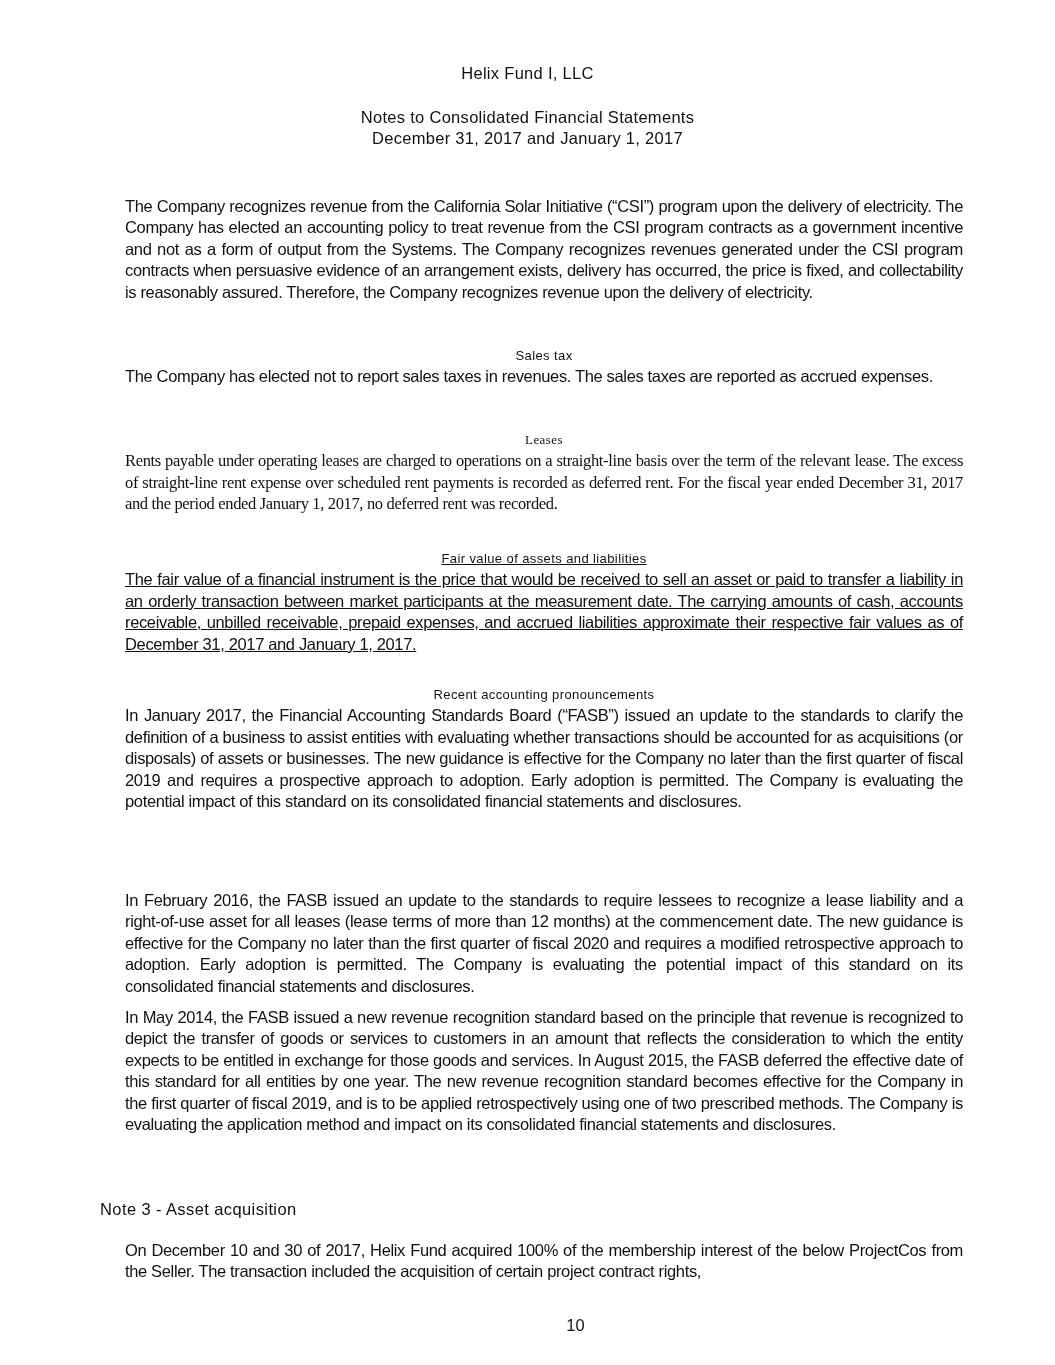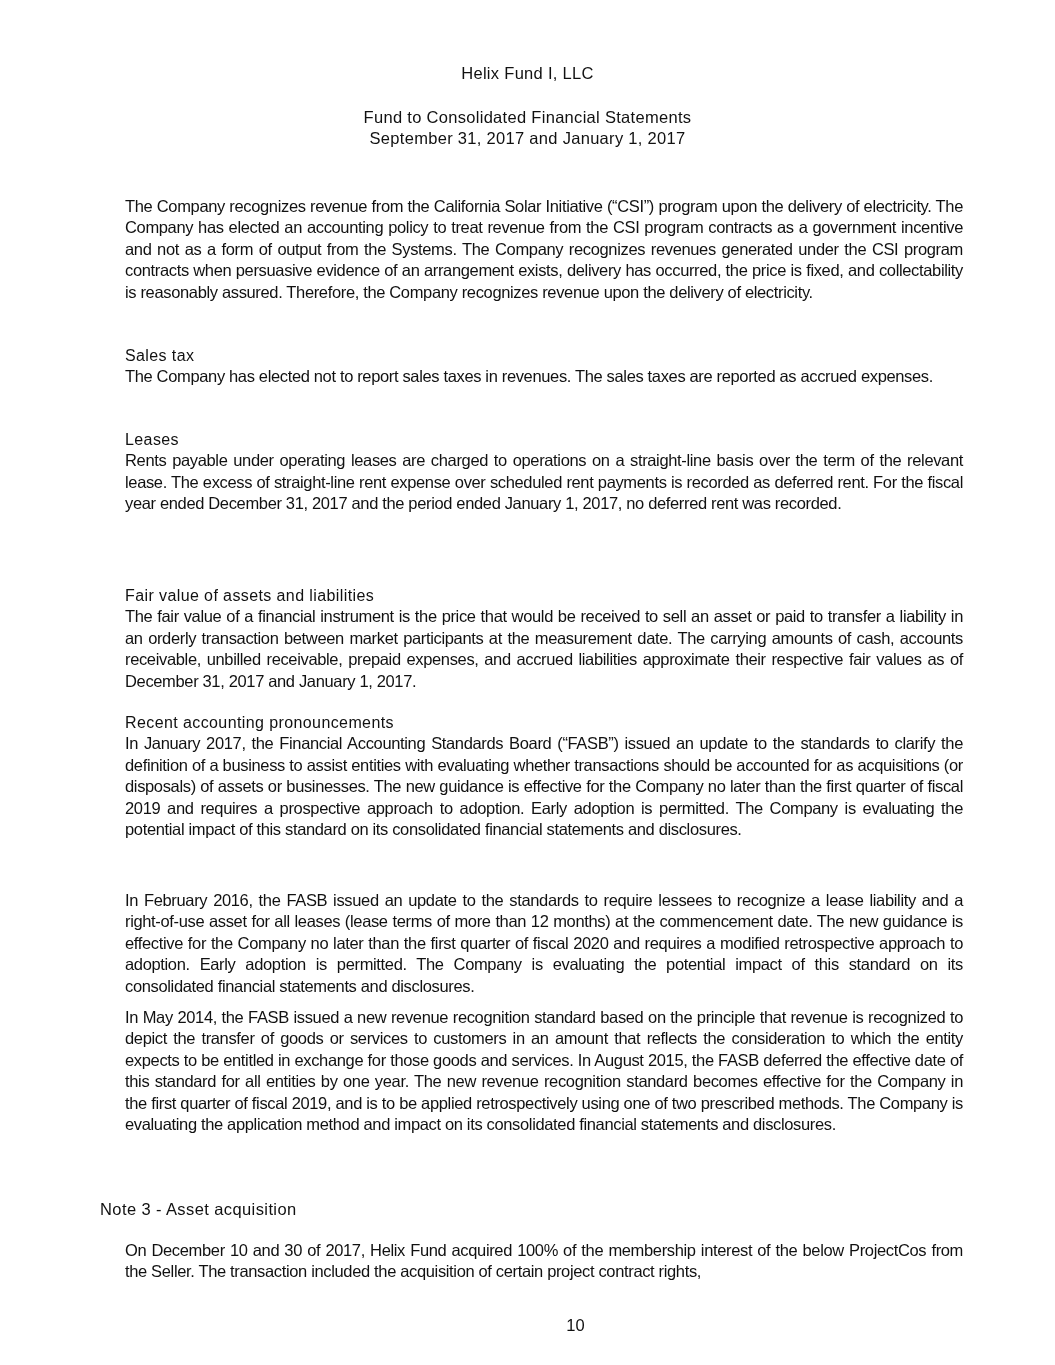--- a/index.html
+++ b/index.html
@@ -78,7 +78,7 @@
 <div class="page">
 
   <div class="header header-company">Helix Fund I, LLC</div>
-  <div class="header header-title">Fund to Consolidated Financial Statements</div>
+  <div class="header header-title">Notes to Consolidated Financial Statements</div>
   <div class="header header-date">September 31, 2017 and January 1, 2017</div>
 
   <div class="body-block" style="top:196px;">

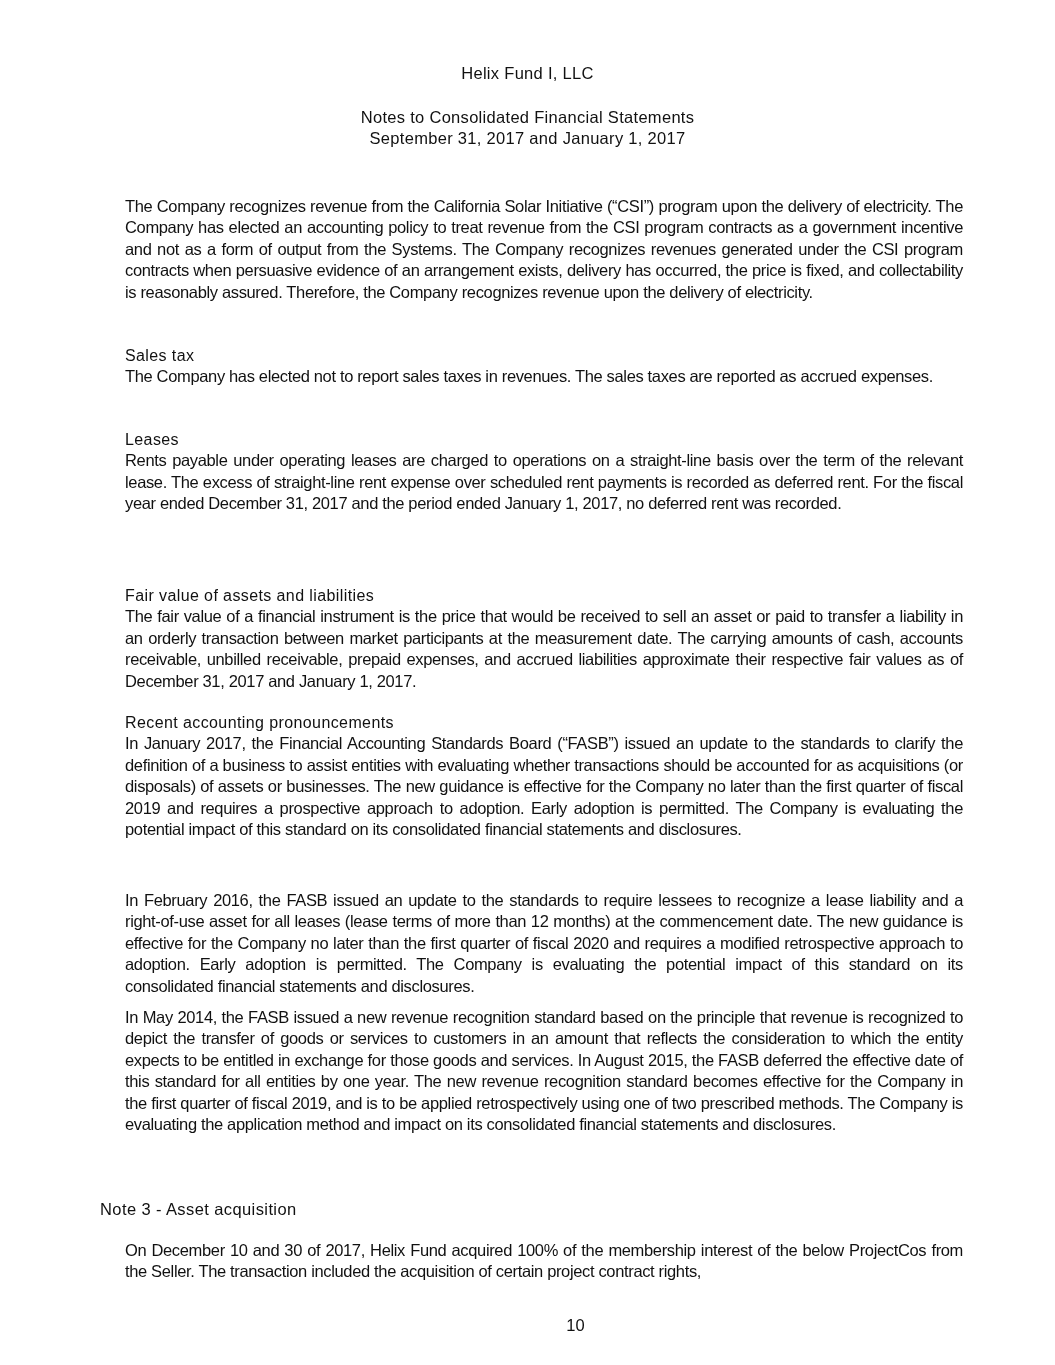--- a/index.html
+++ b/index.html
@@ -79,7 +79,7 @@
 
   <div class="header header-company">Helix Fund I, LLC</div>
   <div class="header header-title">Notes to Consolidated Financial Statements</div>
-  <div class="header header-date">September 31, 2017 and January 1, 2017</div>
+  <div class="header header-date">December 31, 2017 and January 1, 2017</div>
 
   <div class="body-block" style="top:196px;">
     <p>The Company recognizes revenue from the California Solar Initiative (“CSI”) program upon the delivery of electricity.  The Company has elected an accounting policy to treat revenue from the CSI program contracts as a government incentive and not as a form of output from the Systems.  The Company recognizes revenues generated under the CSI program contracts when persuasive evidence of an arrangement exists, delivery has occurred, the price is fixed, and collectability is reasonably assured. Therefore, the Company recognizes revenue upon the delivery of electricity.</p>

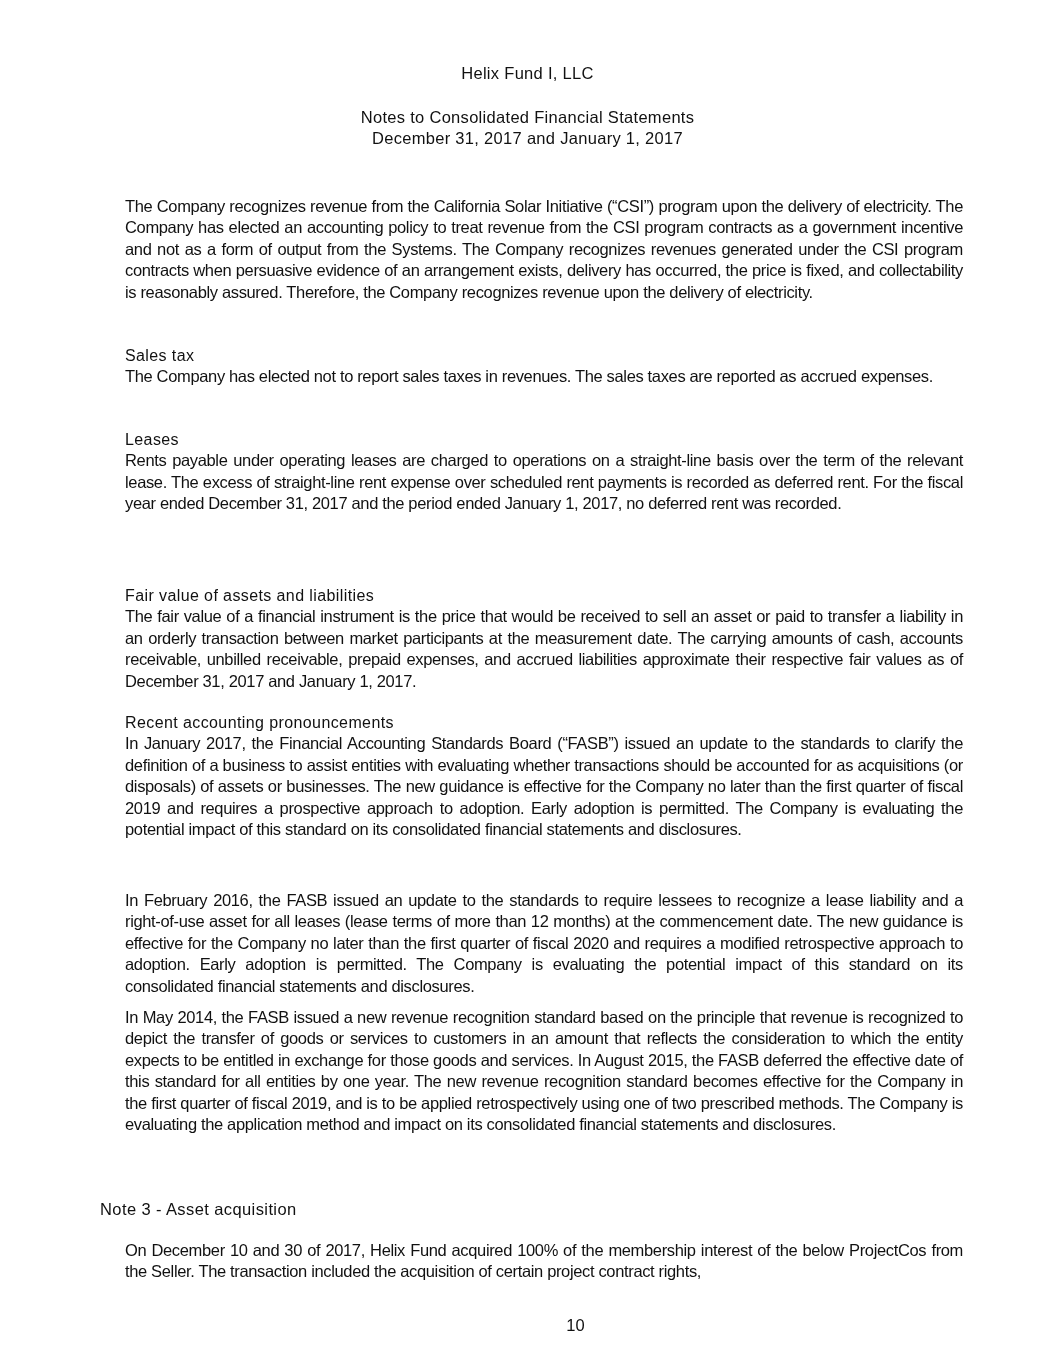--- a/index.html
+++ b/index.html
@@ -47,11 +47,11 @@
       margin: 0;
     }
     .subhead {
-      font-size: 16px;
+      font-size: 13px;
       line-height: 21.4px;
       letter-spacing: 0.4px;
       margin: 0;
-      text-align: left;
+      text-align: center;
     }
     .note-heading {
       position: absolute;

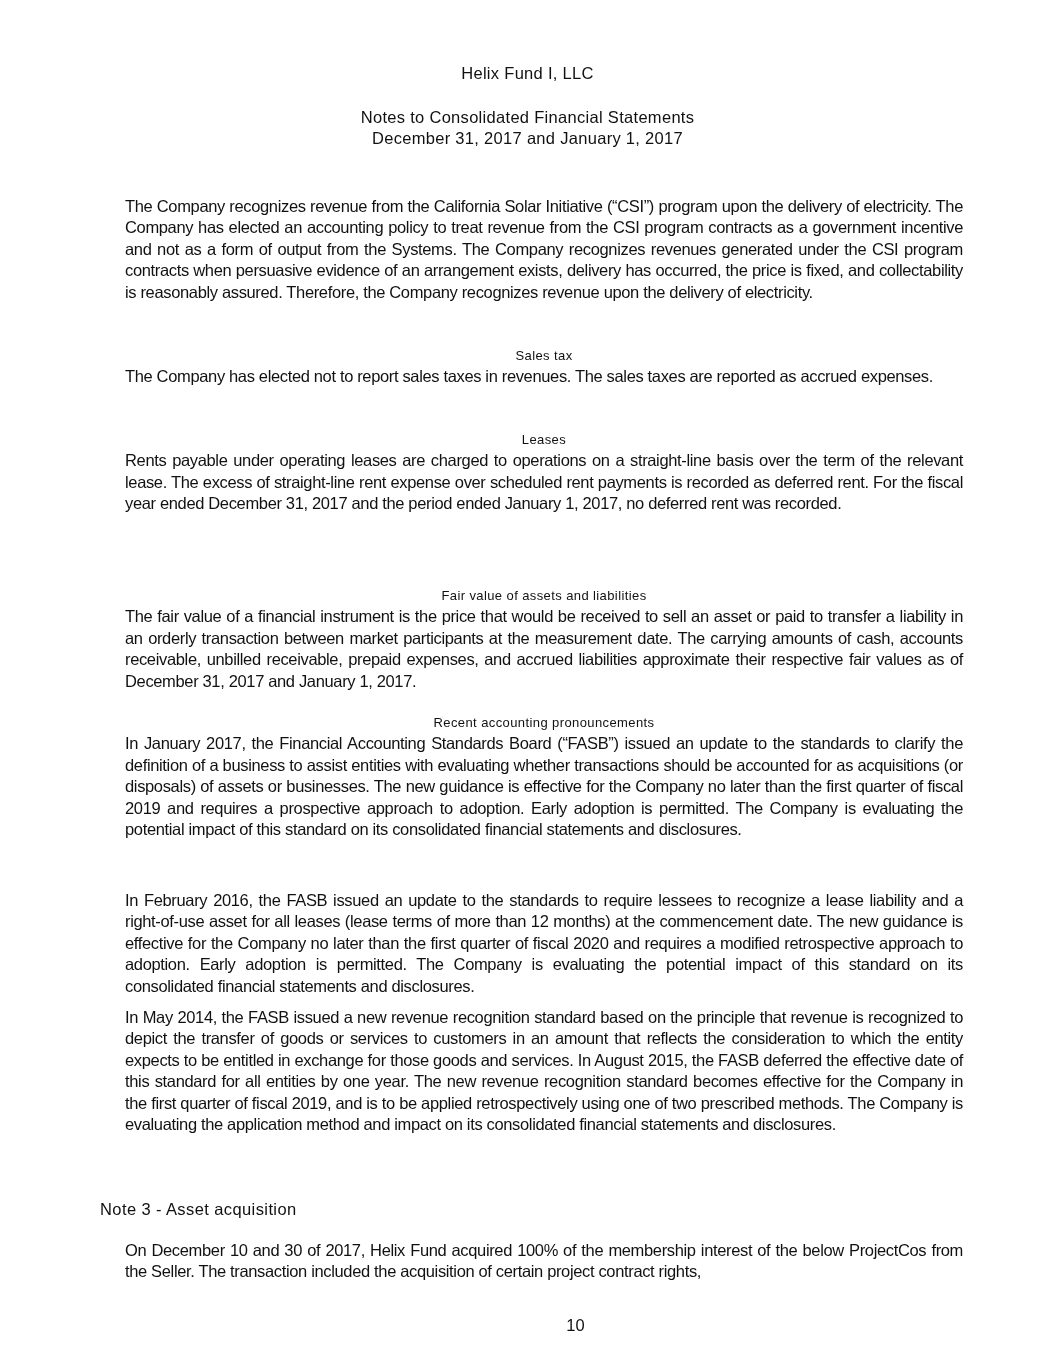--- a/index.html
+++ b/index.html
@@ -90,7 +90,7 @@
     <p>The Company has elected not to report sales taxes in revenues. The sales taxes are reported as accrued expenses.</p>
   </div>
 
-  <div class="body-block" style="top:429px;">
+  <div class="body-block" style="top:429px;font-family:Liberation Serif, serif;">
     <p class="subhead">Leases</p>
     <p>Rents payable under operating leases are charged to operations on a straight-line basis over the term of the relevant lease. The excess of straight-line rent expense over scheduled rent payments is recorded as deferred rent. For the fiscal year ended December 31, 2017 and the period ended January 1, 2017, no deferred rent was recorded.</p>
   </div>

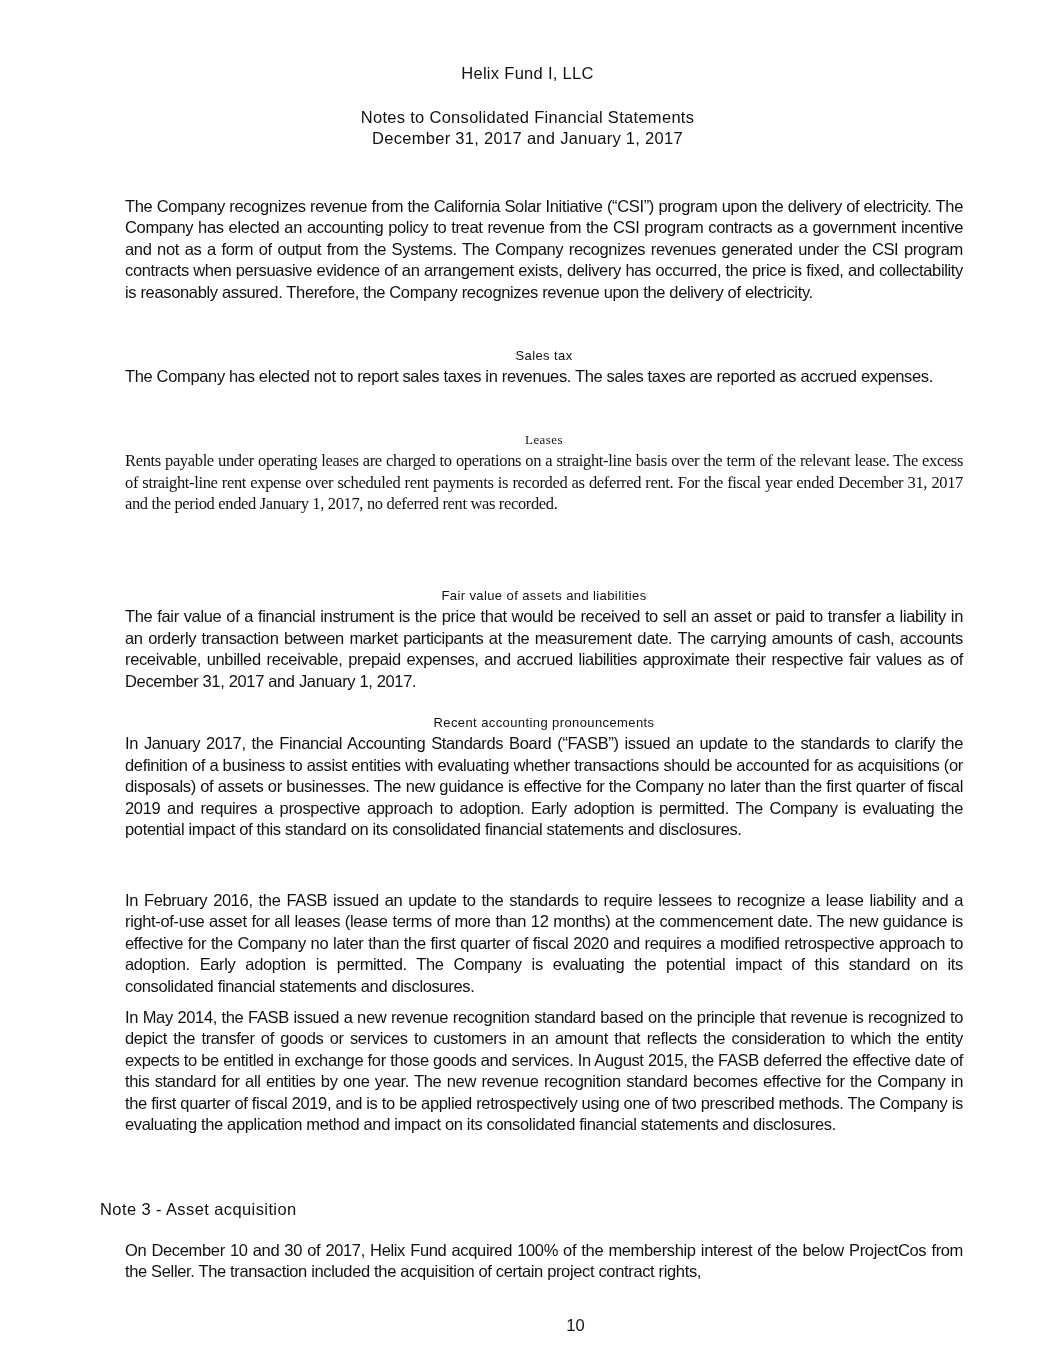--- a/index.html
+++ b/index.html
@@ -95,7 +95,7 @@
     <p>Rents payable under operating leases are charged to operations on a straight-line basis over the term of the relevant lease. The excess of straight-line rent expense over scheduled rent payments is recorded as deferred rent. For the fiscal year ended December 31, 2017 and the period ended January 1, 2017, no deferred rent was recorded.</p>
   </div>
 
-  <div class="body-block" style="top:585px;">
+  <div class="body-block" style="top:548px;text-decoration:underline;">
     <p class="subhead">Fair value of assets and liabilities</p>
     <p>The fair value of a financial instrument is the price that would be received to sell an asset or paid to transfer a liability in an orderly transaction between market participants at the measurement date. The carrying amounts of cash, accounts receivable, unbilled receivable, prepaid expenses, and accrued liabilities approximate their respective fair values as of December 31, 2017 and January 1, 2017.</p>
   </div>

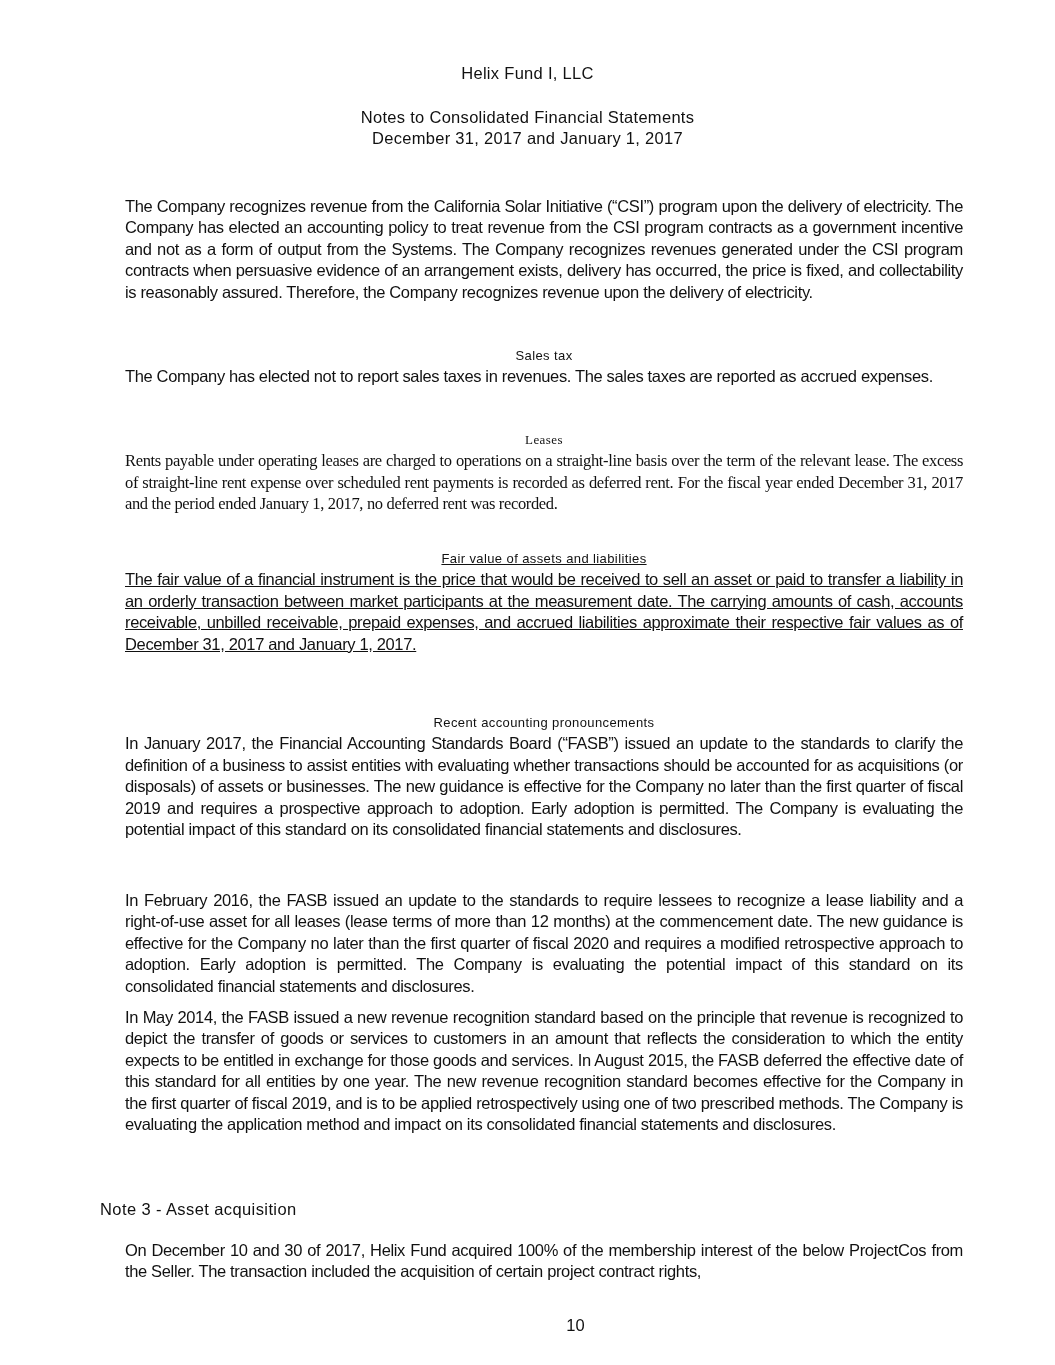--- a/index.html
+++ b/index.html
@@ -100,7 +100,7 @@
     <p>The fair value of a financial instrument is the price that would be received to sell an asset or paid to transfer a liability in an orderly transaction between market participants at the measurement date. The carrying amounts of cash, accounts receivable, unbilled receivable, prepaid expenses, and accrued liabilities approximate their respective fair values as of December 31, 2017 and January 1, 2017.</p>
   </div>
 
-  <div class="body-block" style="top:684px;margin-top:28px;">
+  <div class="body-block" style="top:684px;">
     <p class="subhead">Recent accounting pronouncements</p>
     <p>In January 2017, the Financial Accounting Standards Board (“FASB”) issued an update to the standards to clarify the definition of a business to assist entities with evaluating whether transactions should be accounted for as acquisitions (or disposals) of assets or businesses. The new guidance is effective for the Company no later than the first quarter of fiscal 2019 and requires a prospective approach to adoption.  Early adoption is permitted. The Company is evaluating the potential impact of this standard on its consolidated financial statements and disclosures.</p>
   </div>

